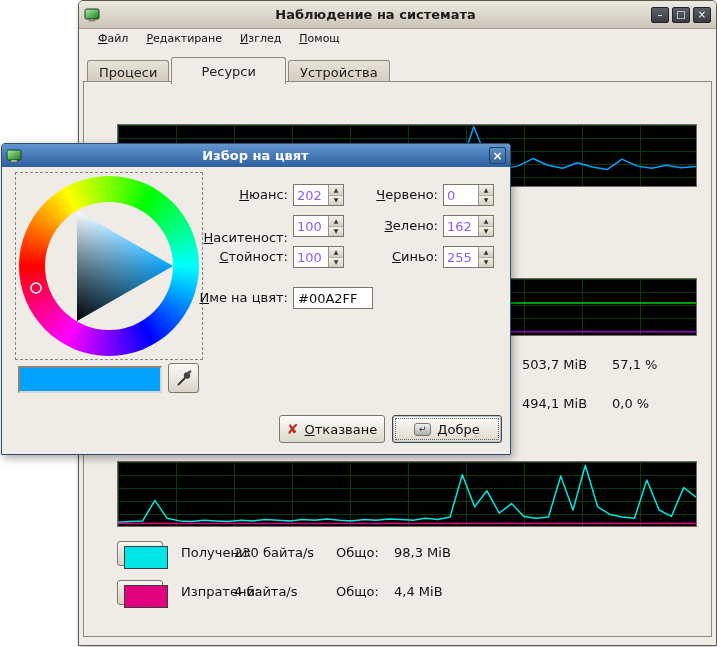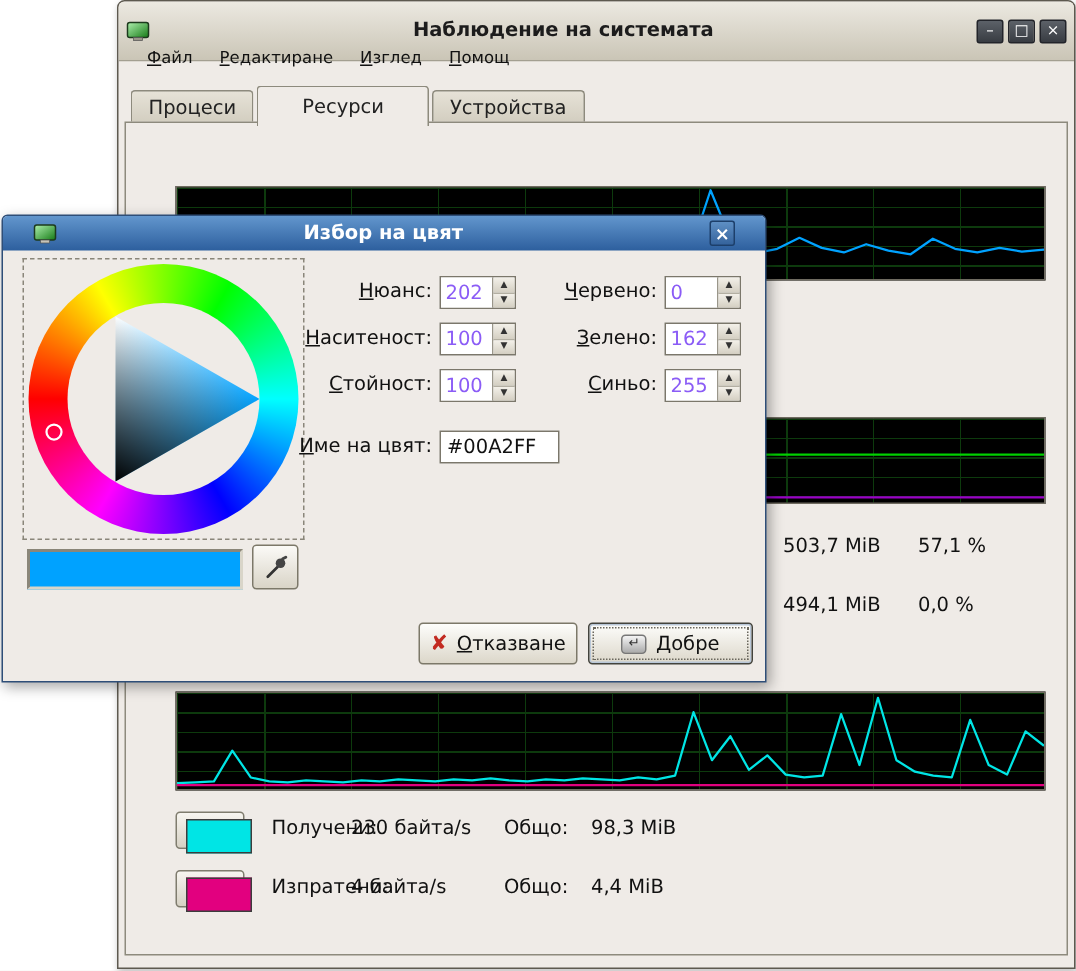--- a/index.html
+++ b/index.html
@@ -11,7 +11,7 @@
   .main-window { left:78px; top:0; width:639px; height:646px;
                  border:1px solid #5d594f; border-radius:5px 5px 0 0;
                  box-shadow:1px 2px 5px rgba(0,0,0,.25); }
-  .titlebar { position:absolute; left:0; top:0; right:0; height:40px;
+  .titlebar { position:absolute; left:0; top:0; right:0; height:28px;
               display:flex; align-items:center; padding:0 5px; gap:5px;
               background:linear-gradient(#ece9e1,#cac5b6); border-bottom:1px solid #a39f91;
               border-radius:4px 4px 0 0; }

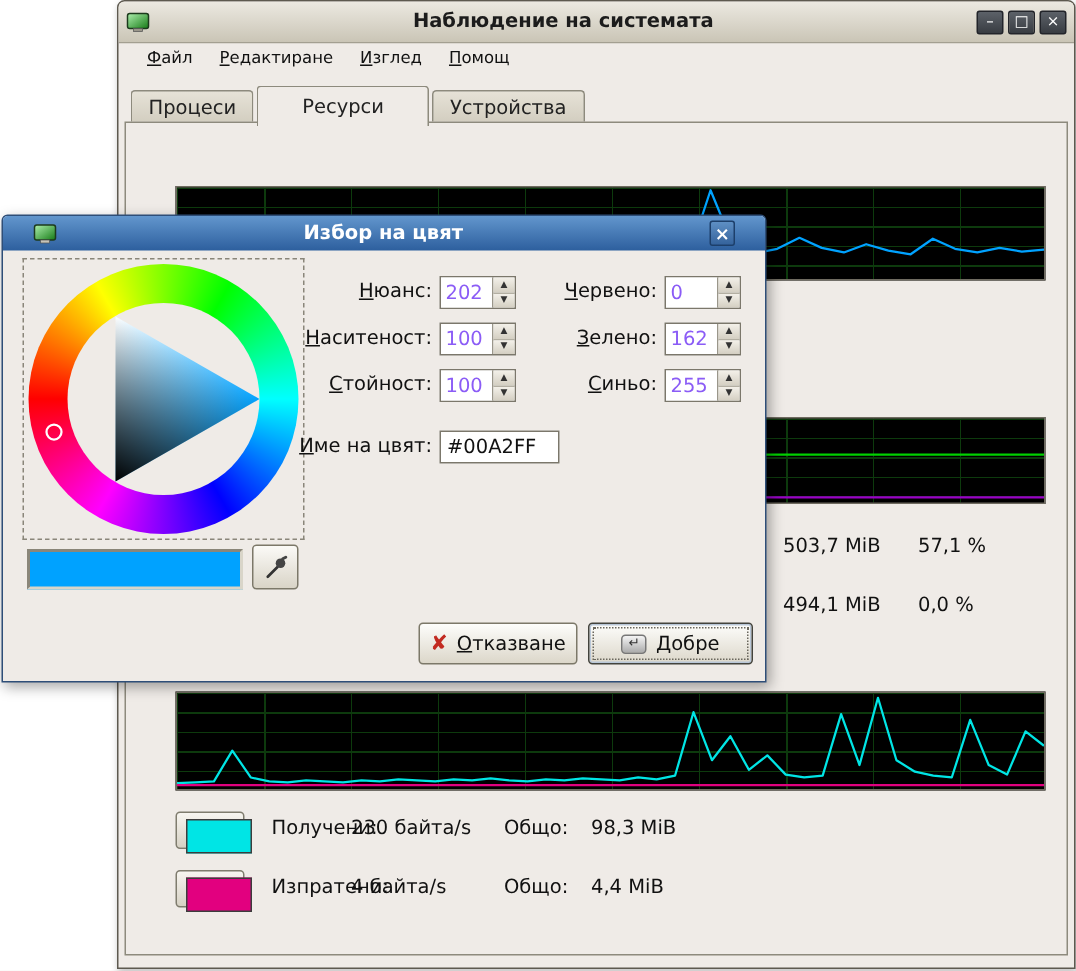--- a/index.html
+++ b/index.html
@@ -58,7 +58,7 @@
             border:1px solid #2e4e78; box-shadow:2px 3px 9px rgba(0,0,0,.35);
             border-radius:4px 4px 0 0; }
   .dlg-titlebar { position:absolute; left:0; top:0; right:0; height:23px;
-                  display:flex; align-items:center; gap:5px; padding:0 20px;
+                  display:flex; align-items:center; gap:5px; padding:0 4px;
                   background:linear-gradient(#6296cd,#2d5f9e); border-radius:3px 3px 0 0; }
   .dlg-titlebar .title { flex:1; text-align:center; font-weight:bold; font-size:13px; color:#fff; }
   .dlg-close { width:17px; height:17px; display:flex; align-items:center; justify-content:center;

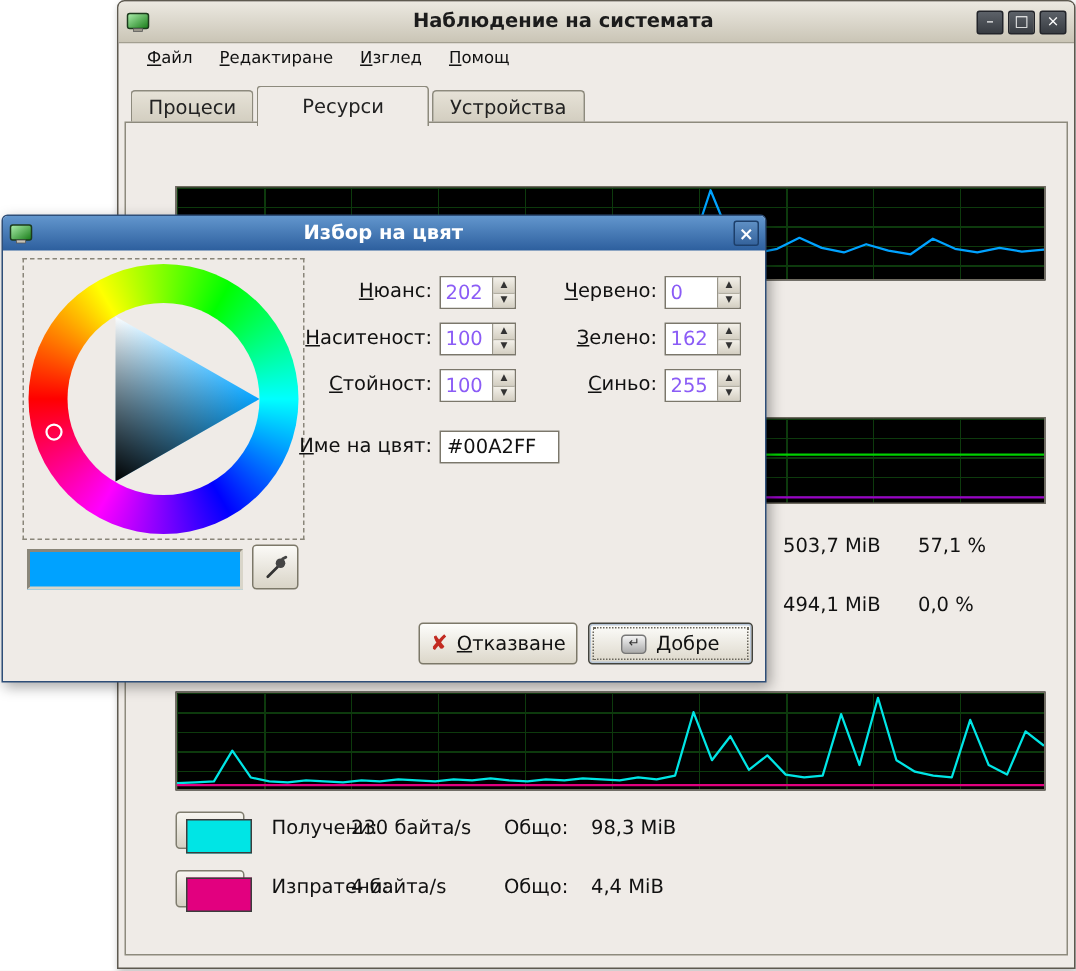--- a/index.html
+++ b/index.html
@@ -258,7 +258,7 @@
     </div>
   </div>
 
-  <span class="lbl lbl-col1 accel" style="top:71px;"><u>Н</u>аситеност:</span>
+  <span class="lbl lbl-col1 accel" style="top:83px;"><u>Н</u>аситеност:</span>
   <div class="spin" style="left:291px; top:71px;">
     <input value="100" style="">
     <div class="arrows">

